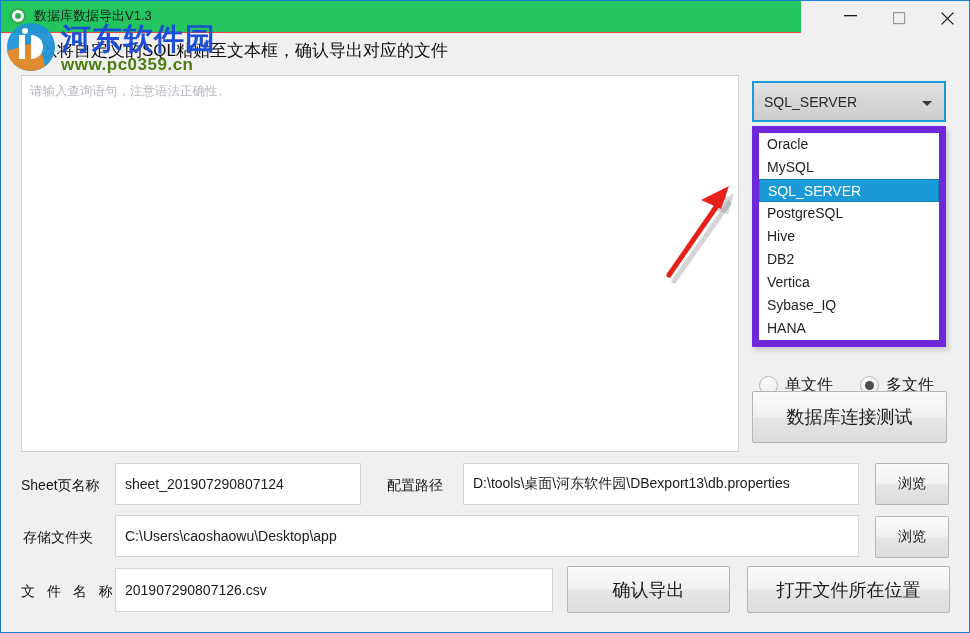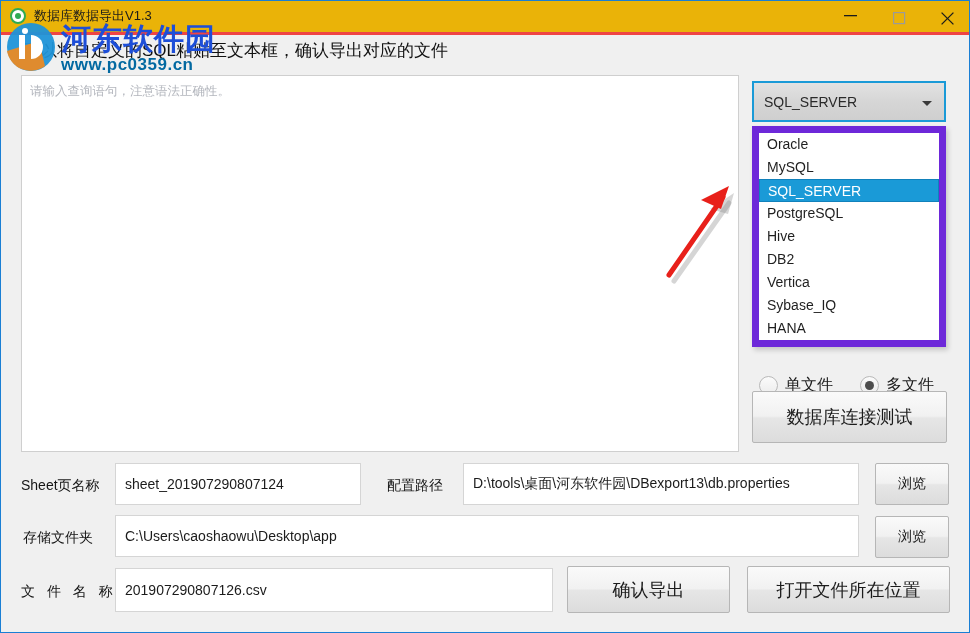--- a/index.html
+++ b/index.html
@@ -24,10 +24,10 @@
   #titlebar {
     position: absolute;
     left: 0; top: 0;
-    width: 968px;
+    width: 800px;
     height: 31px;
-    background: #eab308;
-    border-bottom: 3px solid #ef4444;
+    background: #22c55e;
+    border-bottom: 1px solid #ef4444;
   }
   #app-icon {
     position: absolute;

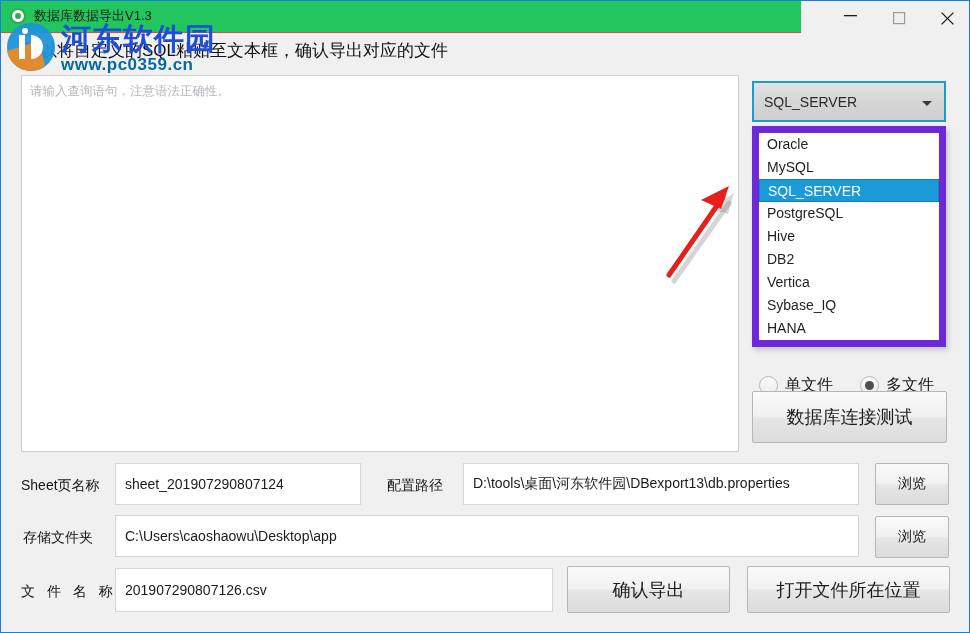--- a/index.html
+++ b/index.html
@@ -101,7 +101,7 @@
     left: 56px; top: 38px;
     font-size: 17px;
     font-weight: bold;
-    color: #0369a1;
+    color: #4d7c0f;
     letter-spacing: 0.5px;
     white-space: nowrap;
   }

